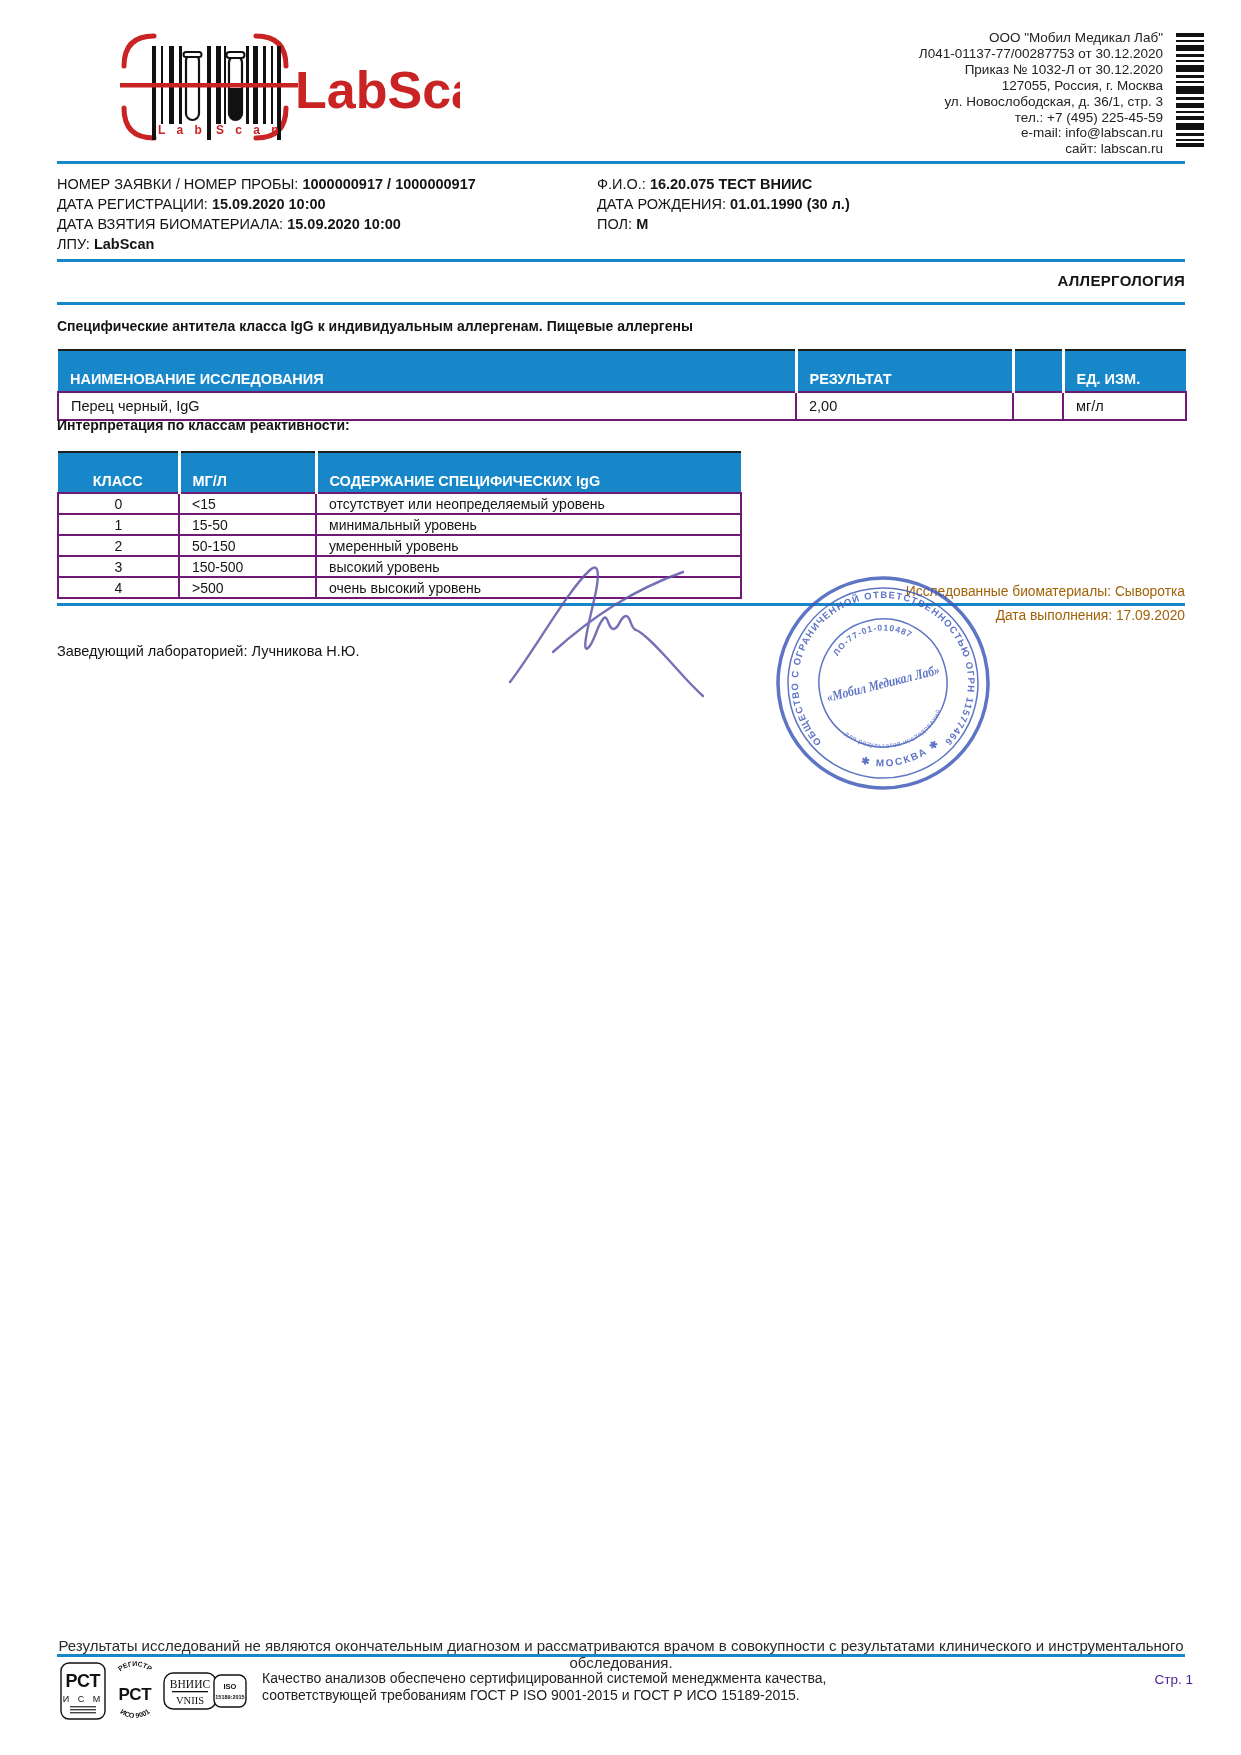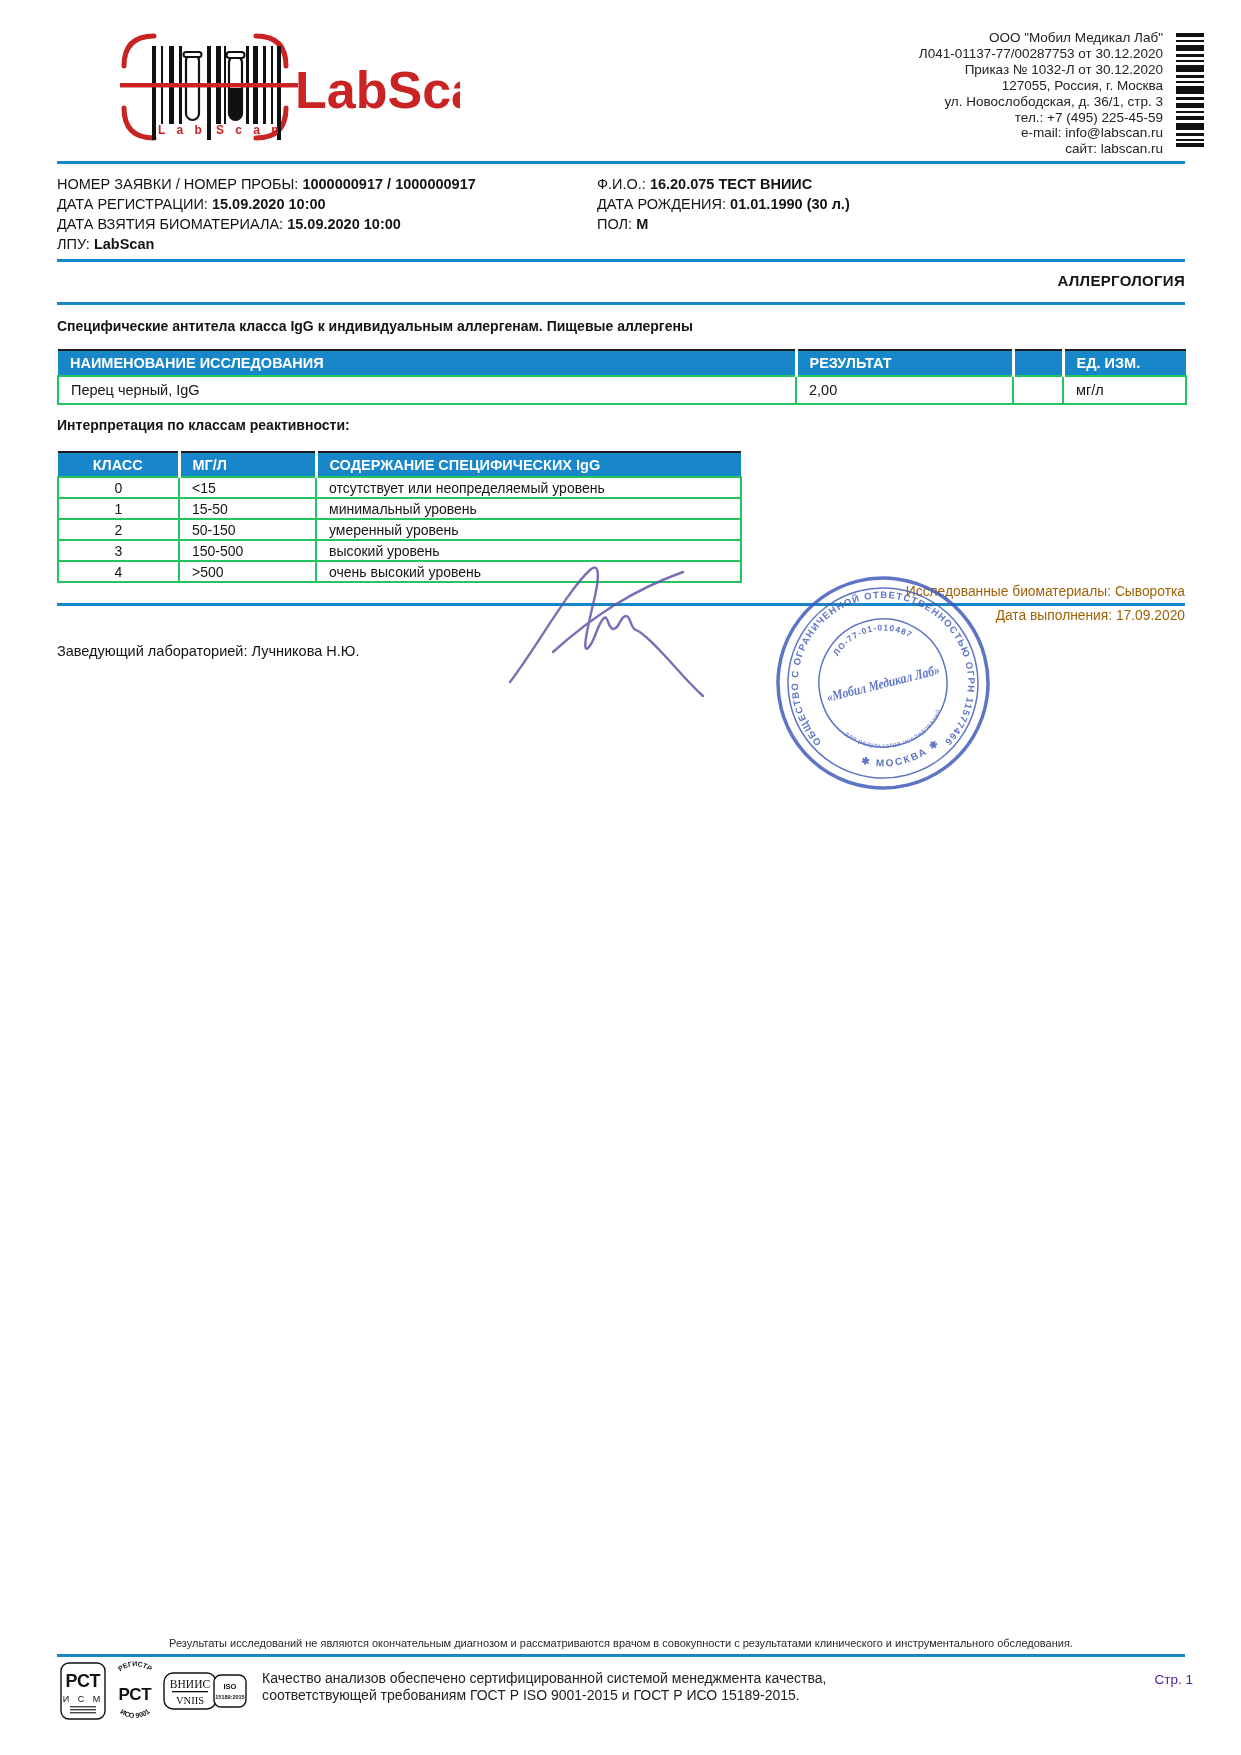--- a/index.html
+++ b/index.html
@@ -25,7 +25,7 @@
   
   table{border-collapse:collapse;table-layout:fixed;}
   th{background:#1787c9;color:#fff;font-weight:bold;font-size:14.5px;text-align:left;
-     padding:0 0 0 12px;border-left:3px solid #fff;border-right:3px solid #fff;border-top:2px solid #1d1d1d;}
+     padding:16px 0 0 12px;border-left:3px solid #fff;border-right:3px solid #fff;border-top:2px solid #1d1d1d;}
   th:first-child{border-left:none;} th:last-child{border-right:none;}
   td{border:2px solid #22c55e;background:#fff;font-size:14.5px;padding:0 0 0 12px;}
   .t-results{position:absolute;left:57px;top:349px;width:1128px;}

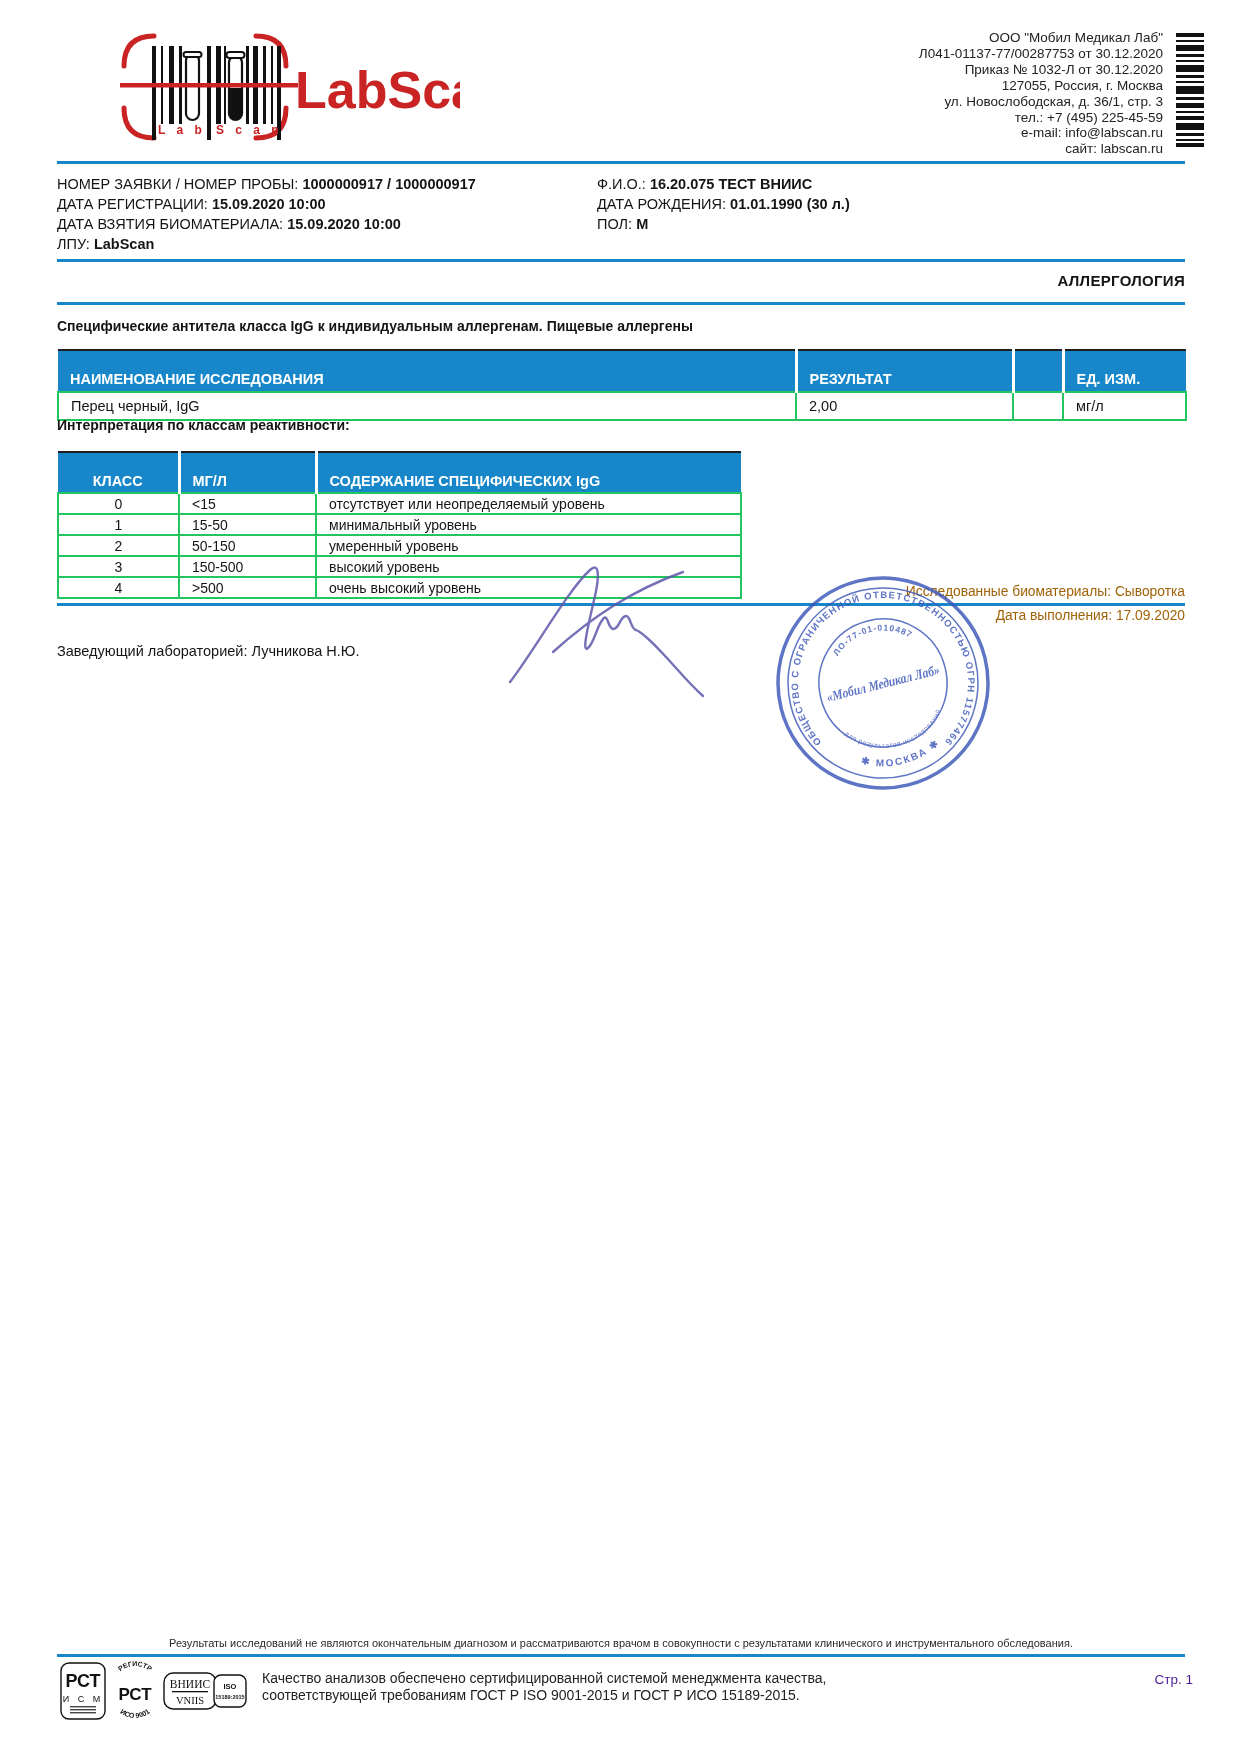--- a/index.html
+++ b/index.html
@@ -27,7 +27,7 @@
   th{background:#1787c9;color:#fff;font-weight:bold;font-size:14.5px;text-align:left;
      padding:16px 0 0 12px;border-left:3px solid #fff;border-right:3px solid #fff;border-top:2px solid #1d1d1d;}
   th:first-child{border-left:none;} th:last-child{border-right:none;}
-  td{border:2px solid #22c55e;background:#fff;font-size:14.5px;padding:0 0 0 12px;}
+  td{border:2px solid #701a75;background:#fff;font-size:14.5px;padding:0 0 0 12px;}
   .t-results{position:absolute;left:57px;top:349px;width:1128px;}
   .t-results th{height:24px;}
   .t-results td{height:26px;}

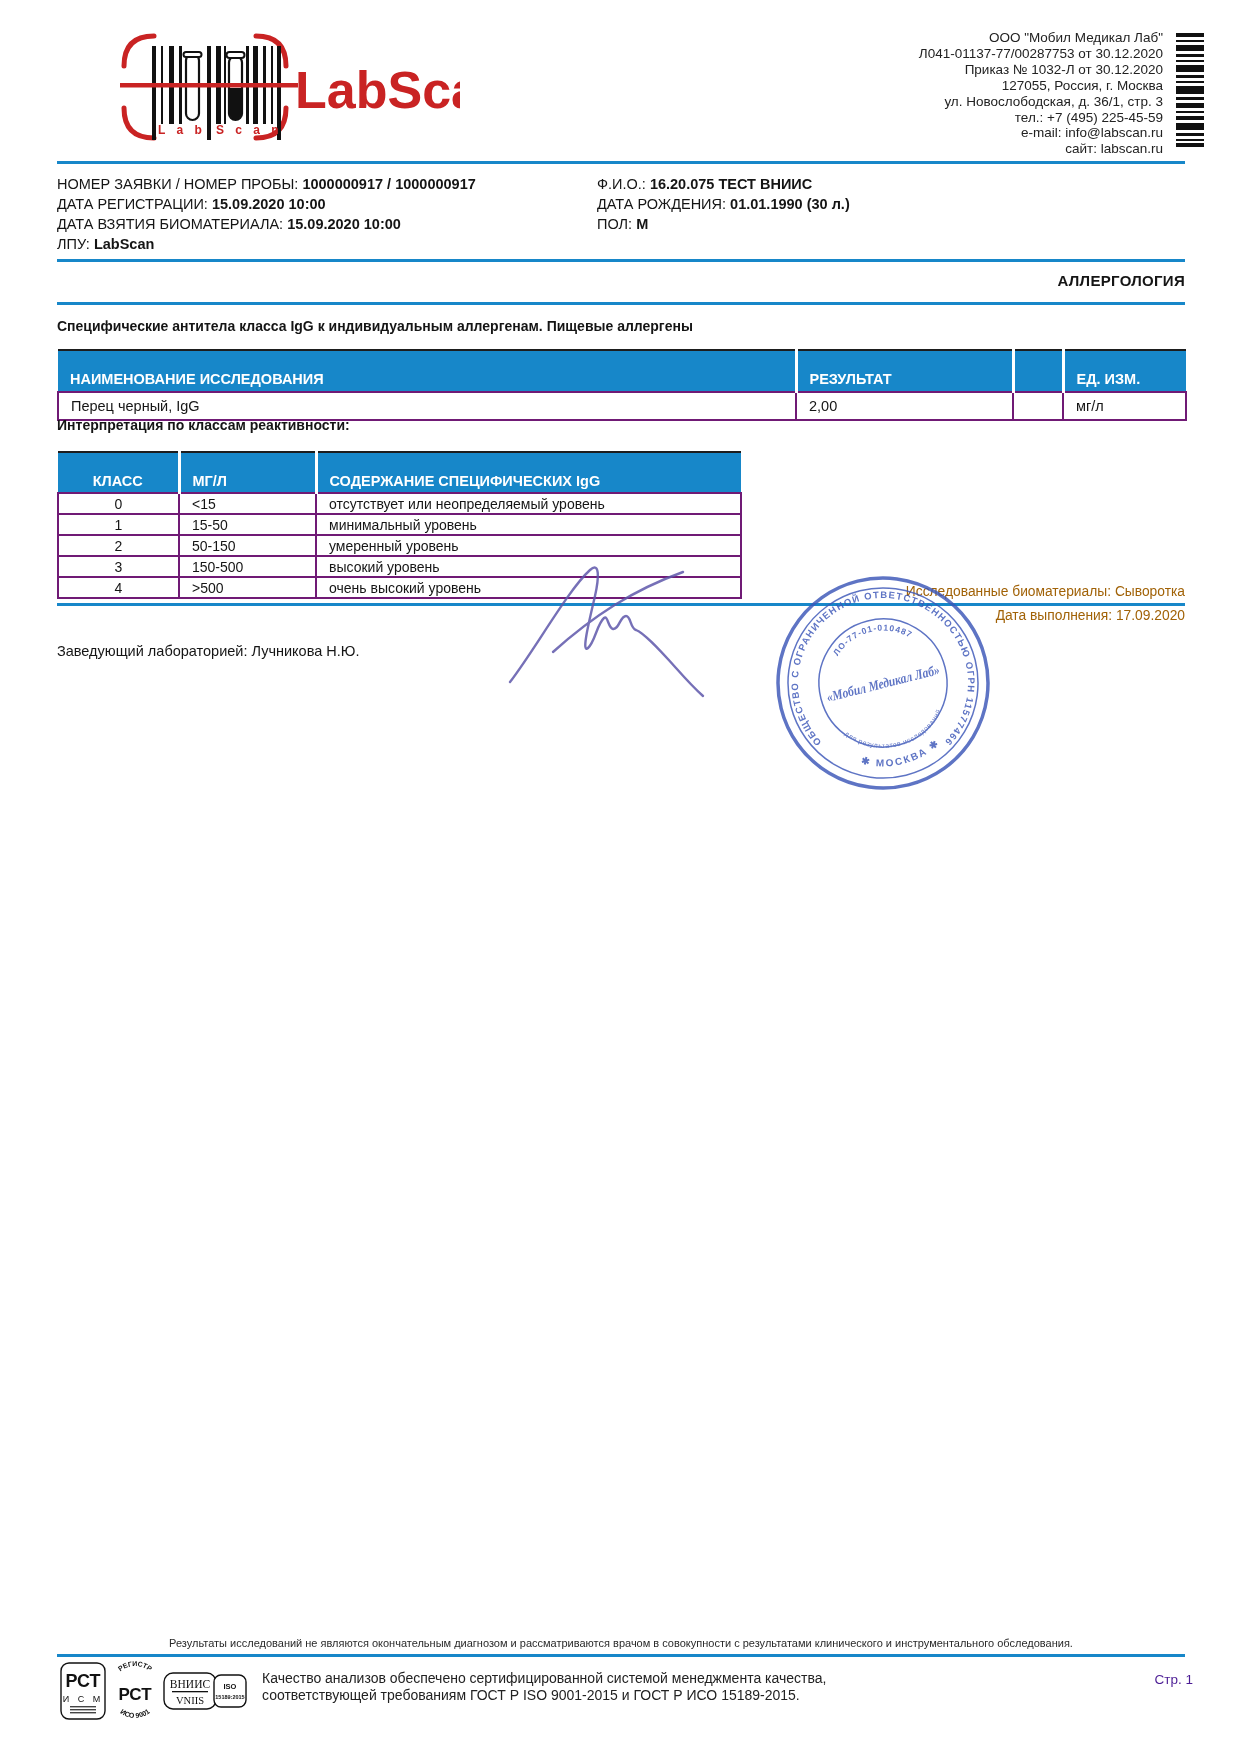--- a/index.html
+++ b/index.html
@@ -43,7 +43,7 @@
   .stamp{position:absolute;left:770px;top:570px;}
 
   
-  .disclaimer{position:absolute;left:57px;top:1637px;width:1128px;text-align:center;font-size:11px;color:#2a2a2a;}
+  .disclaimer{position:absolute;left:57px;top:1637px;width:1128px;text-align:center;font-size:15px;color:#2a2a2a;}
   .badges{position:absolute;left:60px;top:1660px;}
   .quality{position:absolute;left:262px;top:1670px;font-size:14px;line-height:17px;color:#222;}
   .pagelabel{position:absolute;right:48px;top:1672px;font-size:13.5px;color:#4c1d95;}

